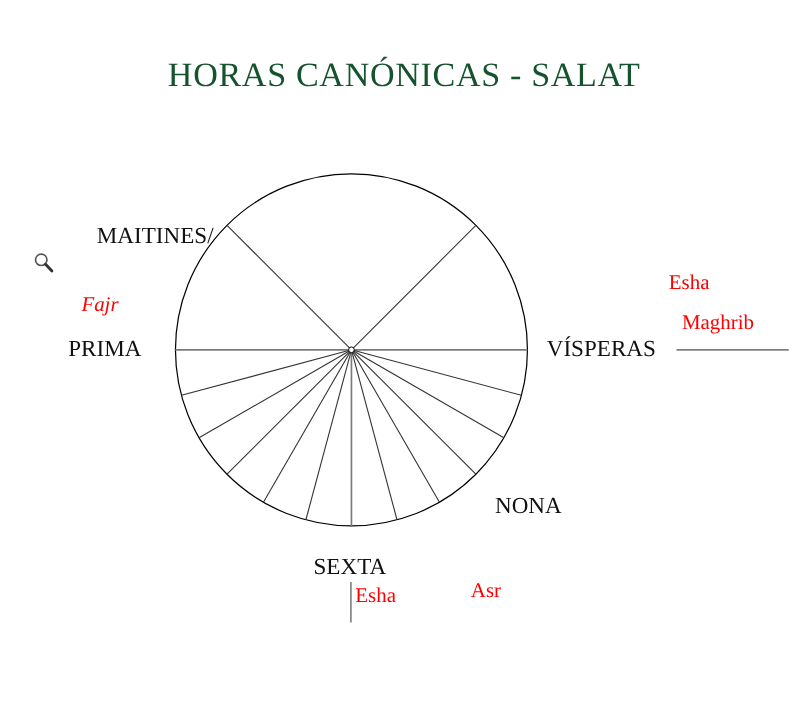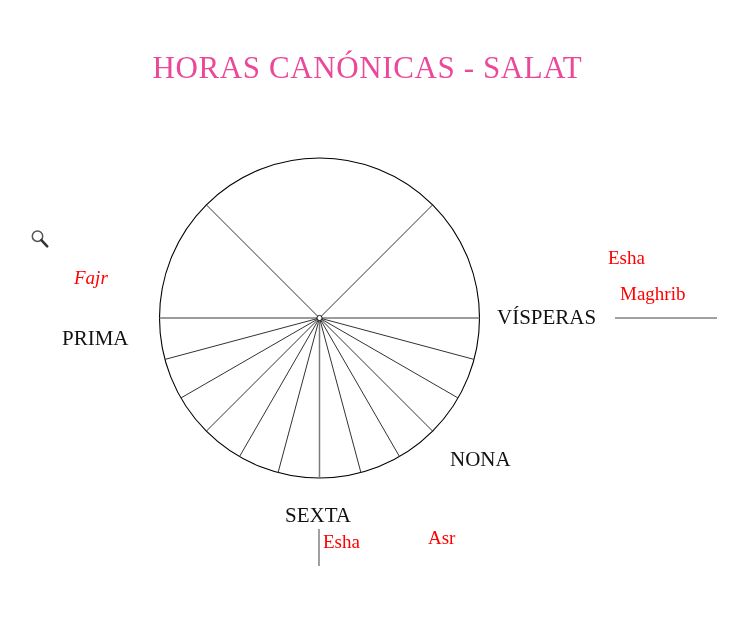--- a/index.html
+++ b/index.html
@@ -41,7 +41,7 @@
     text-align: center;
     font-size: 31px;
     letter-spacing: 0.6px;
-    color: #ec4899;
+    color: #14532d;
     white-space: nowrap;
   }
 

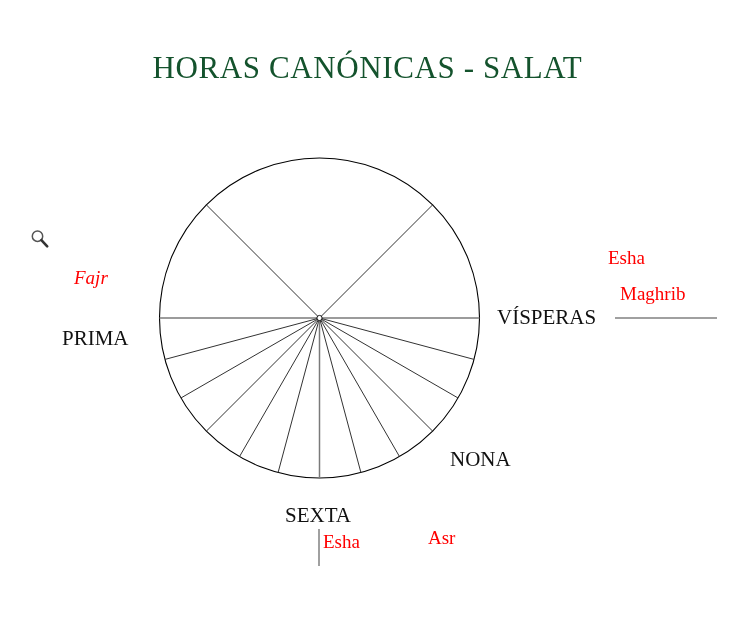--- a/index.html
+++ b/index.html
@@ -113,6 +113,7 @@
   </div>
 
   <div class="lbl lbl-canonical" style="left:88px; top:152px;">
+    <div>MAITINES/</div>
   </div>
 
 

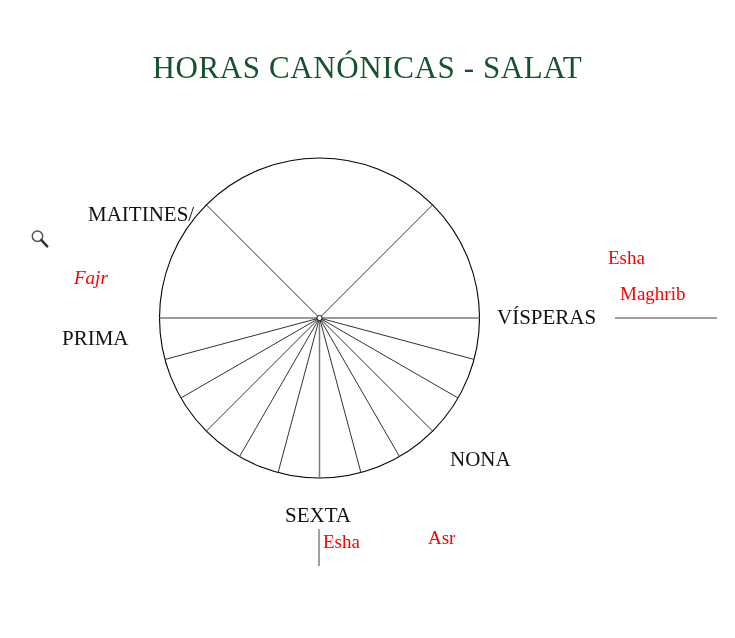--- a/index.html
+++ b/index.html
@@ -124,7 +124,7 @@
   <div class="lbl lbl-canonical" style="left:285px; top:503px;">SEXTA</div>
 
 
-  <div class="lbl lbl-canonical" style="left:62px; top:305px;margin-top:21px;">PRIMA</div>
+  <div class="lbl lbl-canonical" style="left:62px; top:305px;">PRIMA</div>
 
   <div class="lbl lbl-salat" style="left:74px; top:267px;font-style:italic;">Fajr</div>
 

